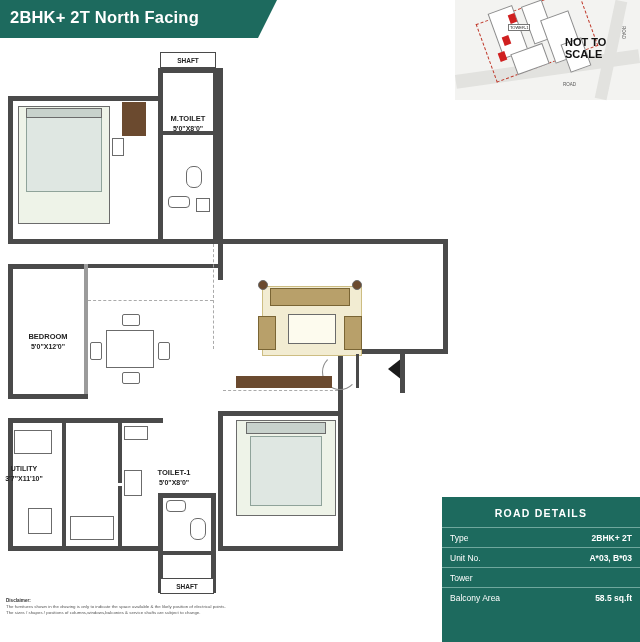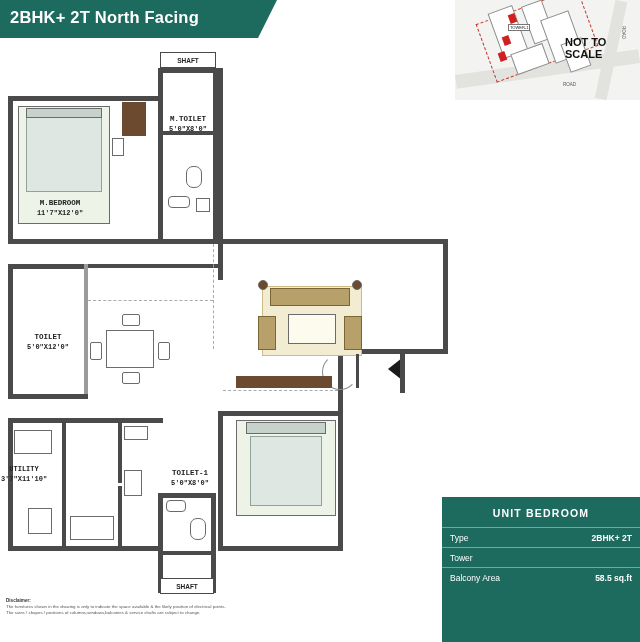--- a/index.html
+++ b/index.html
@@ -62,7 +62,7 @@
   .wall-light { position:absolute; background:#9b9b9b; }
   .rlabel{
     position:absolute; text-align:center; font-size:7.5px; line-height:10px;
-    font-weight:bold; color:#222; width:120px;font-family:Liberation Mono, monospace;
+    font-weight:bold; color:#222; width:120px;
   }
   .rlabel .dim{ font-weight:bold; font-size:7px; display:block; }
   .shaft-box{

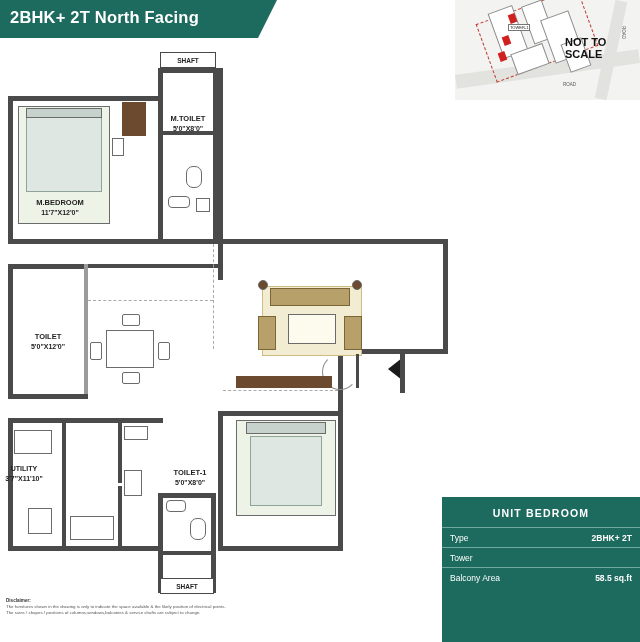--- a/index.html
+++ b/index.html
@@ -236,10 +236,6 @@
   <div class="fix" style="left:166px;top:462px;width:20px;height:12px;border-radius:4px;"></div>
   <div class="fix" style="left:190px;top:480px;width:16px;height:22px;border-radius:7px;"></div>
 
-  <div class="rlabel" style="left:0px;top:160px;">
-    <span>M.BEDROOM</span>
-    <span class="dim">11'7"X12'0"</span>
-  </div>
 
   <div class="rlabel" style="left:128px;top:76px;width:120px;">
     <span>M.TOILET</span>

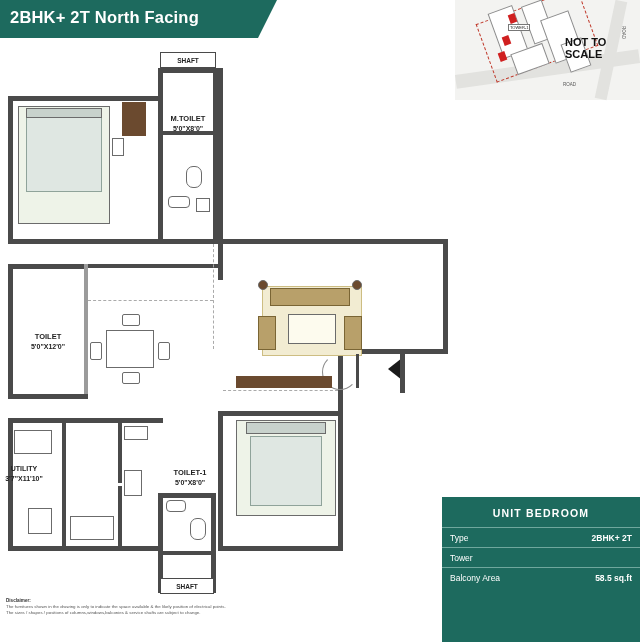--- a/index.html
+++ b/index.html
@@ -244,7 +244,7 @@
 
 
   <div class="rlabel" style="left:-12px;top:294px;width:120px;">
-    <span>TOILET</span>
+    <span>BEDROOM</span>
     <span class="dim">5'0"X12'0"</span>
   </div>
 

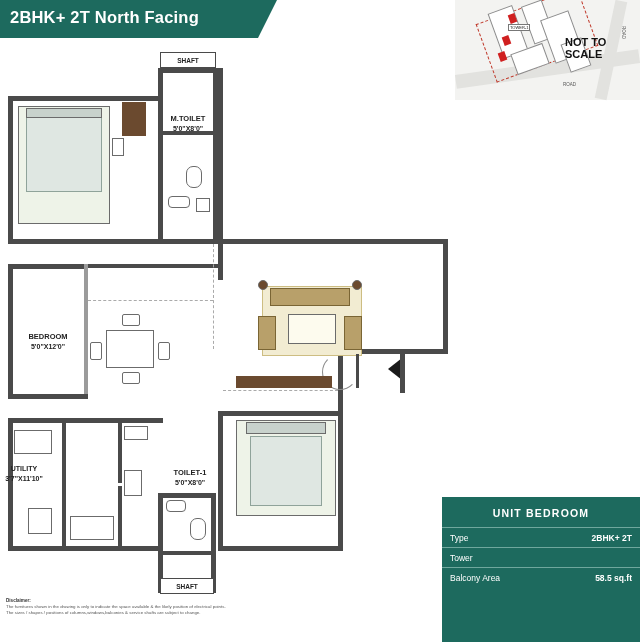--- a/index.html
+++ b/index.html
@@ -254,7 +254,7 @@
   </div>
 
 
-  <div class="rlabel" style="left:130px;top:430px;width:120px;">
+  <div class="rlabel" style="left:114px;top:430px;width:120px;">
     <span>TOILET-1</span>
     <span class="dim">5'0"X8'0"</span>
   </div>

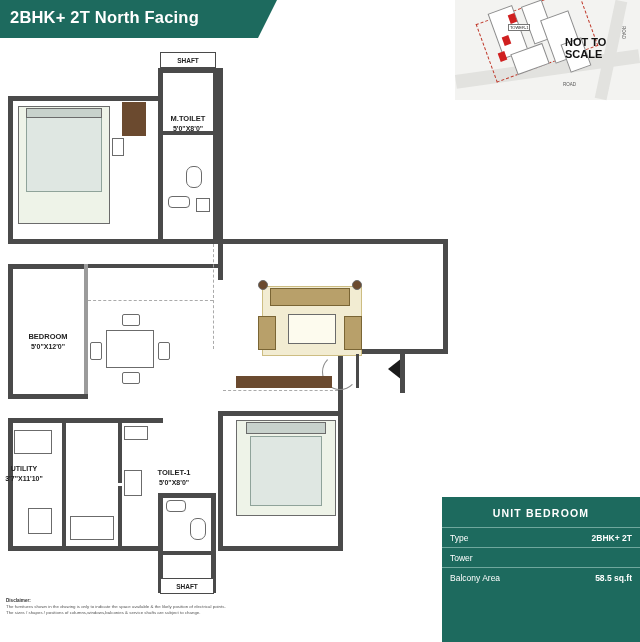--- a/index.html
+++ b/index.html
@@ -262,7 +262,7 @@
 </div>
 
 <div id="unit-details">
-  <h3>UNIT BEDROOM</h3>
+  <h3>ROAD DETAILS</h3>
   <table>
     <tbody>
       <tr>

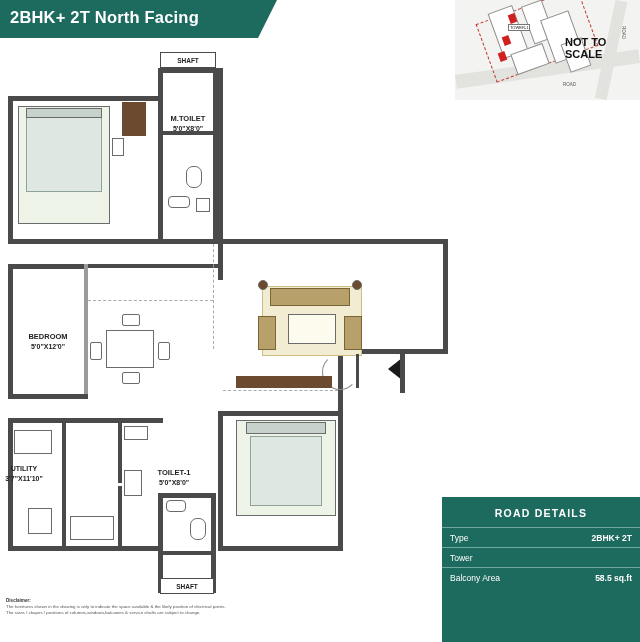--- a/index.html
+++ b/index.html
@@ -270,6 +270,10 @@
         <td class="val">2BHK+ 2T</td>
       </tr>
       <tr>
+        <td>Unit No.</td>
+        <td class="val">A*03, B*03</td>
+      </tr>
+      <tr>
         <td>Tower</td>
         <td class="val"></td>
       </tr>

